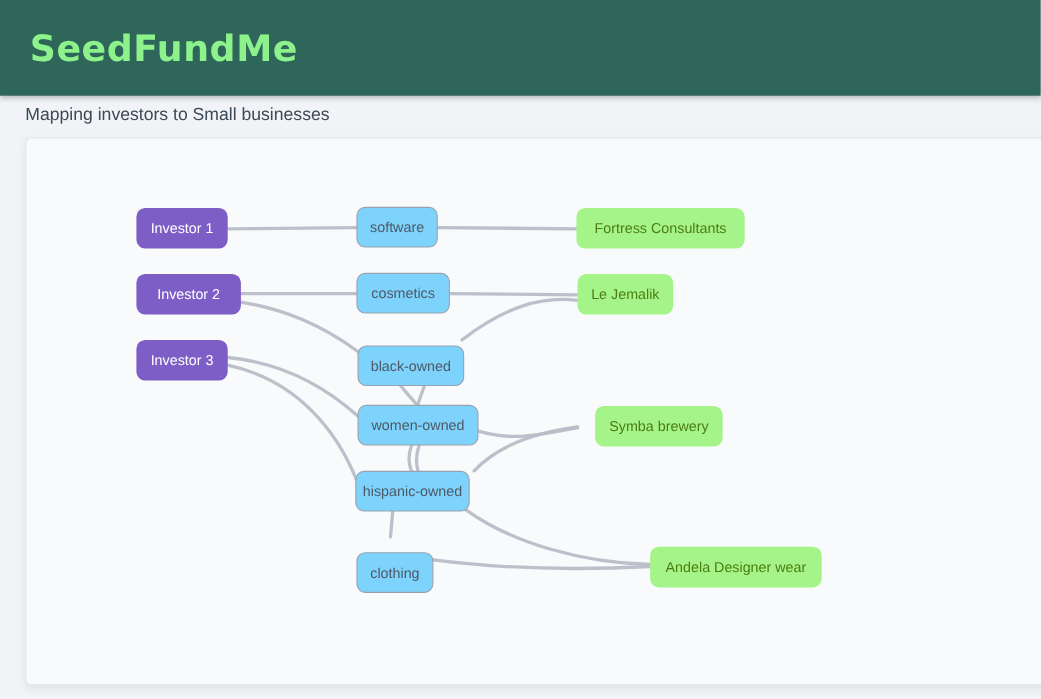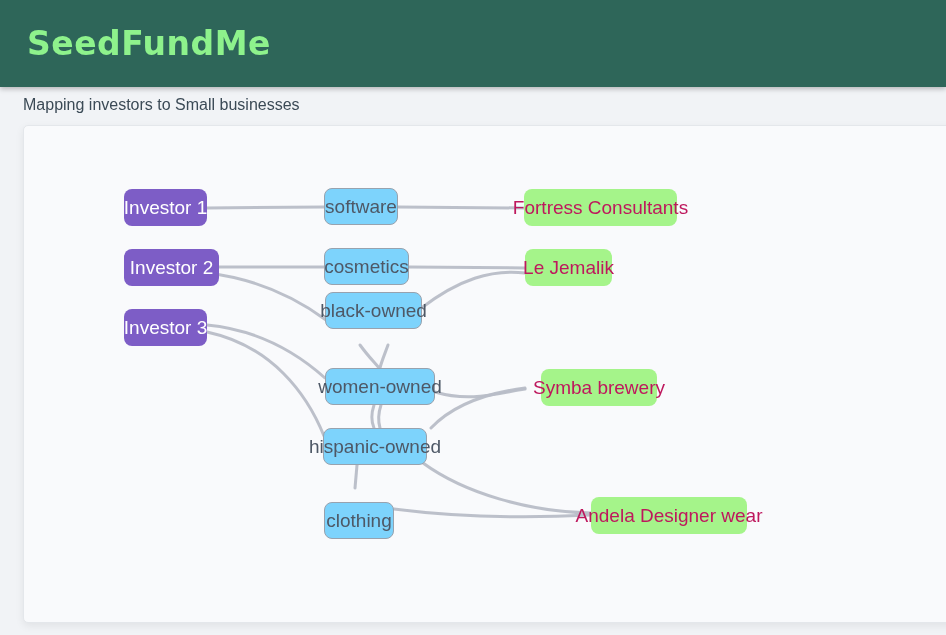--- a/index.html
+++ b/index.html
@@ -68,7 +68,7 @@
     align-items: center;
     justify-content: center;
     border-radius: 8px;
-    font-size: 19px;
+    font-size: 13px;
     white-space: nowrap;
     box-sizing: border-box;
     cursor: pointer;

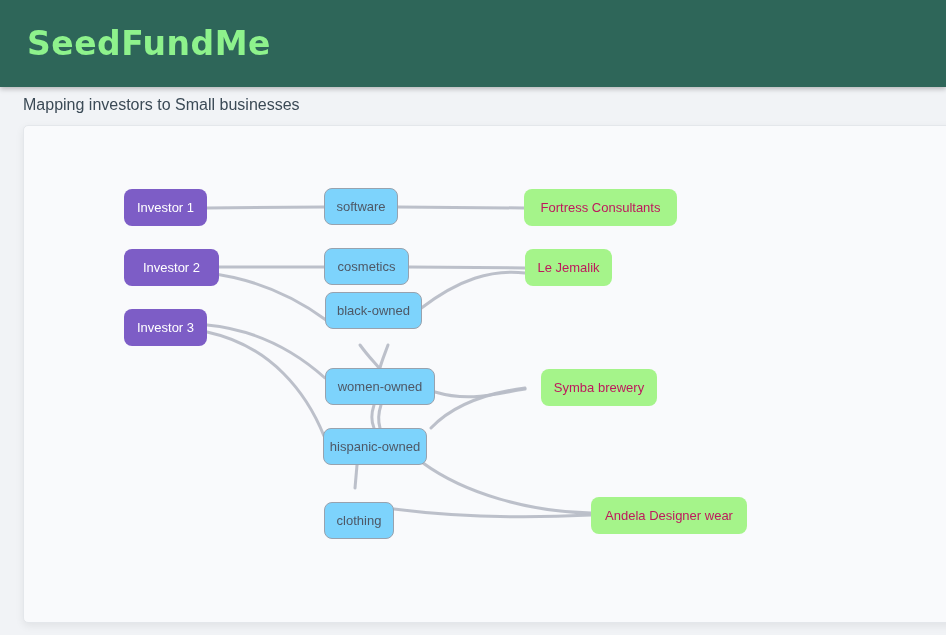--- a/index.html
+++ b/index.html
@@ -84,7 +84,7 @@
   }
   .node.business {
     background: #a5f48a;
-    color: #be185d;
+    color: #4d7c0f;
   }
 </style>
 </head>

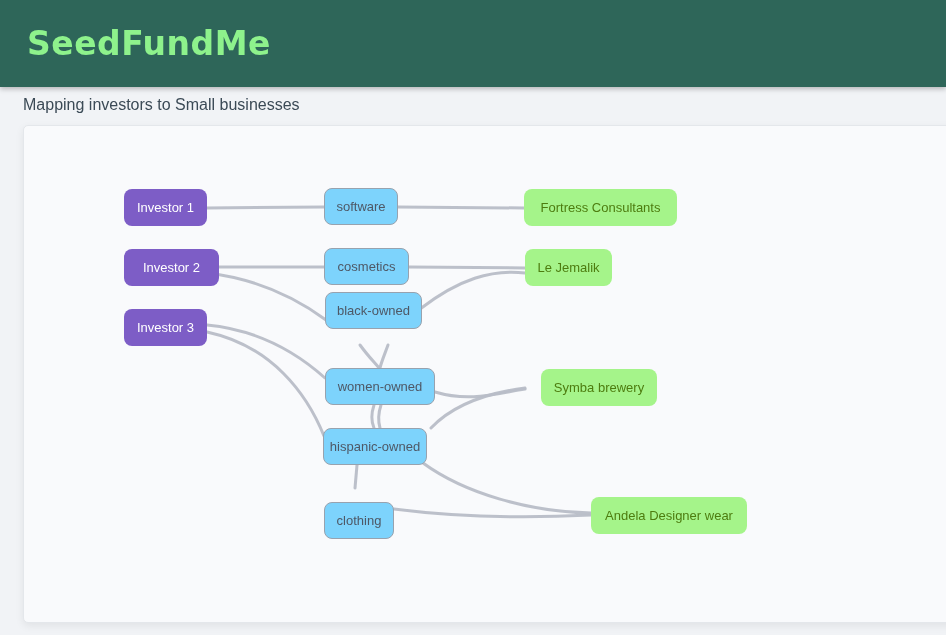--- a/index.html
+++ b/index.html
@@ -122,7 +122,7 @@
       <div class="node investor" style="left: 100px; top: 183px; width: 83px; height: 37px;">Investor 3</div>
       <div class="node category" style="left: 300px; top: 62px; width: 74px; height: 37px;">software</div>
       <div class="node category" style="left: 300px; top: 122px; width: 85px; height: 37px;">cosmetics</div>
-      <div class="node category" style="left: 301px; top: 166px; width: 97px; height: 37px;">black-owned</div>
+      <div class="node category" style="left: 301px; top: 188px; width: 97px; height: 37px;">black-owned</div>
       <div class="node category" style="left: 301px; top: 242px; width: 110px; height: 37px;">women-owned</div>
       <div class="node category" style="left: 299px; top: 302px; width: 104px; height: 37px;">hispanic-owned</div>
       <div class="node category" style="left: 300px; top: 362px; width: 70px; height: 37px; margin-top: 14px;">clothing</div>

